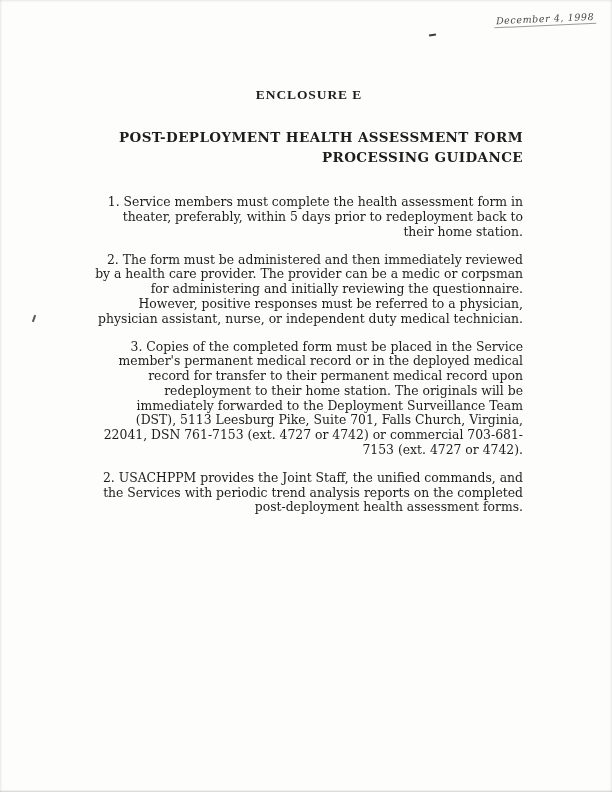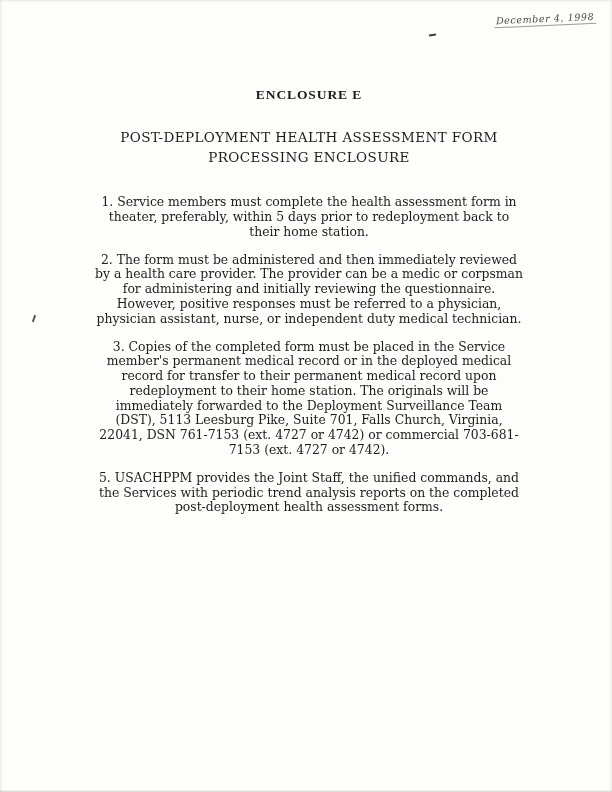--- a/index.html
+++ b/index.html
@@ -73,8 +73,8 @@
   }
   .title {
     margin: 0 0 28px 0;
-    text-align: center;
-    font-weight: normal;
+    text-align: right;
+    font-weight: bold;
     font-size: 13.5px;
     letter-spacing: 0.4px;
     line-height: 1.45;

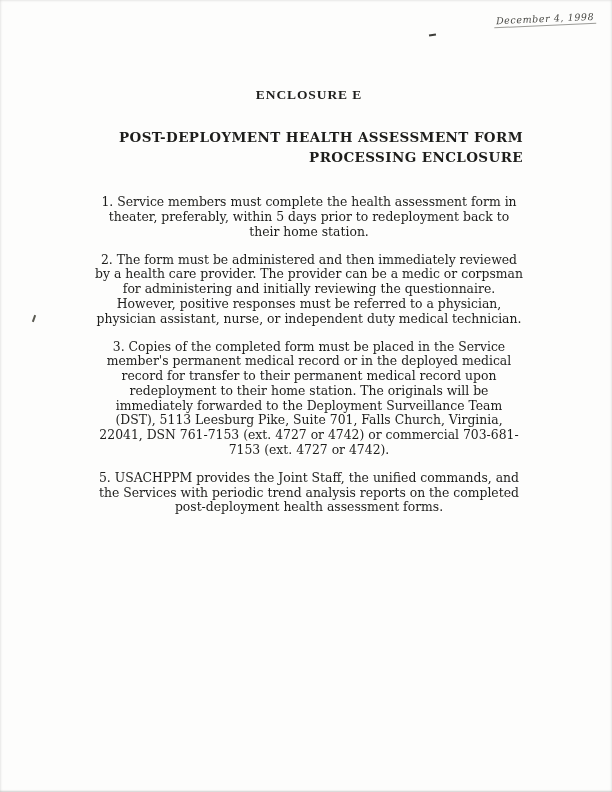--- a/index.html
+++ b/index.html
@@ -102,7 +102,7 @@
 
     <div class="title">
       <span>POST-DEPLOYMENT HEALTH ASSESSMENT FORM</span><br>
-      <span>PROCESSING ENCLOSURE</span>
+      <span>PROCESSING GUIDANCE</span>
     </div>
 
     <p class="para">1.  Service members must complete the health assessment form in theater, preferably, within 5 days prior to redeployment back to their home station.</p>

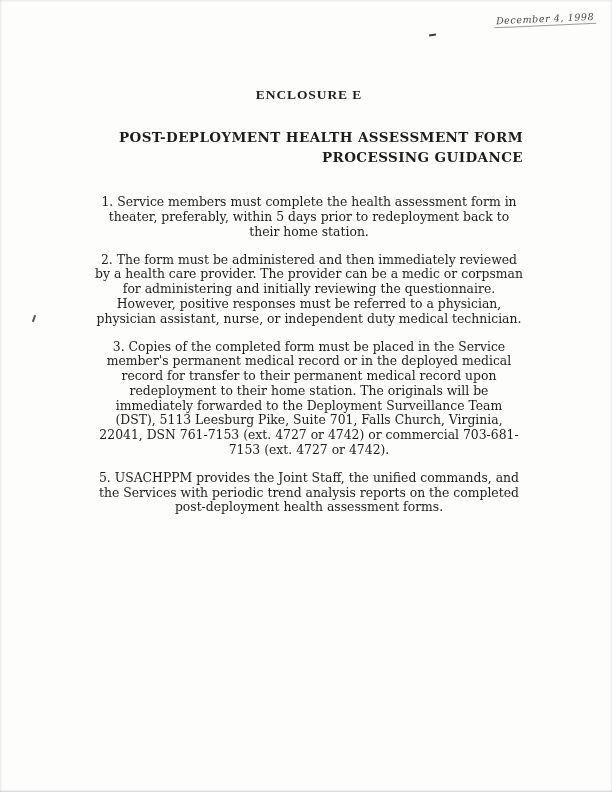--- a/index.html
+++ b/index.html
@@ -83,7 +83,7 @@
     margin: 0 0 13px 0;
     font-size: 12.4px;
     line-height: 14.8px;
-    text-align: center;
+    text-align: right;
   }
 </style>
 </head>

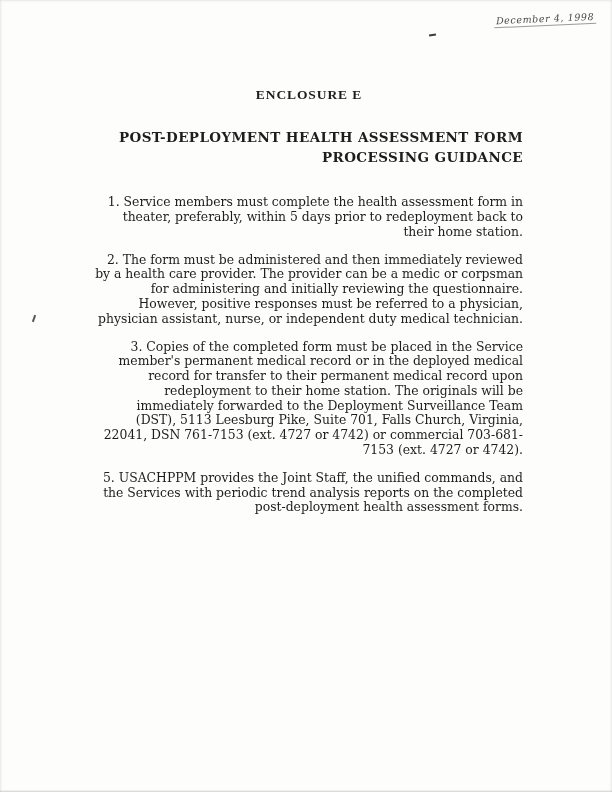--- a/index.html
+++ b/index.html
@@ -112,7 +112,7 @@
     <p class="para">3.  Copies of the completed form must be placed in the Service member's permanent medical record or in the deployed medical record for transfer to their permanent medical record upon redeployment to their home station.  The originals will be immediately forwarded to the Deployment Surveillance Team (DST), 5113 Leesburg Pike, Suite 701, Falls Church, Virginia, 22041, DSN 761-7153 (ext. 4727 or 4742) or commercial 703-681-7153 (ext. 4727 or 4742).</p>
 
 
-    <p class="para">5.  USACHPPM provides the Joint Staff, the unified commands, and the Services with periodic trend analysis reports on the completed post-deployment health assessment forms.</p>
+    <p class="para">2.  USACHPPM provides the Joint Staff, the unified commands, and the Services with periodic trend analysis reports on the completed post-deployment health assessment forms.</p>
 
   </div>
 </div>

